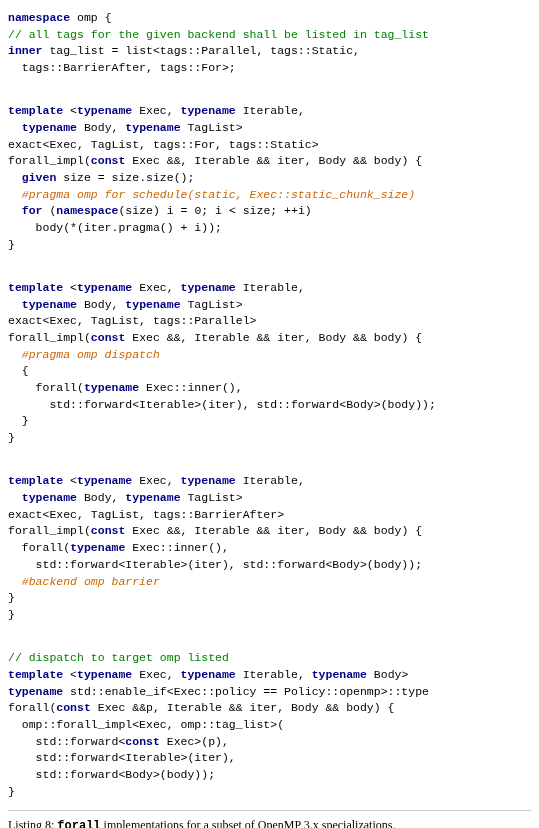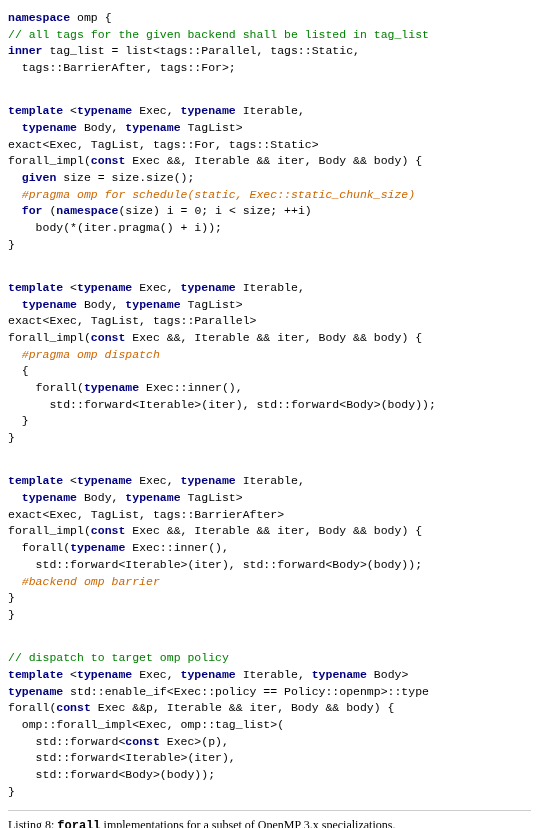--- a/index.html
+++ b/index.html
@@ -83,7 +83,7 @@
 <span class="plain">}</span></div>
 
   <div class="code-block">
-<span class="cm">// dispatch to target omp policy</span>
+<span class="cm">// dispatch to target omp listed</span>
 <span class="kw">template</span><span class="plain"> &lt;</span><span class="kw">typename</span><span class="plain"> Exec, </span><span class="kw">typename</span><span class="plain"> Iterable, </span><span class="kw">typename</span><span class="plain"> Body&gt;</span>
 <span class="kw">typename</span><span class="plain"> std::enable_if&lt;Exec::policy == Policy::openmp&gt;::type</span>
 <span class="plain">forall(</span><span class="kw">const</span><span class="plain"> Exec &amp;&amp;p, Iterable &amp;&amp; iter, Body &amp;&amp; body) {</span>

